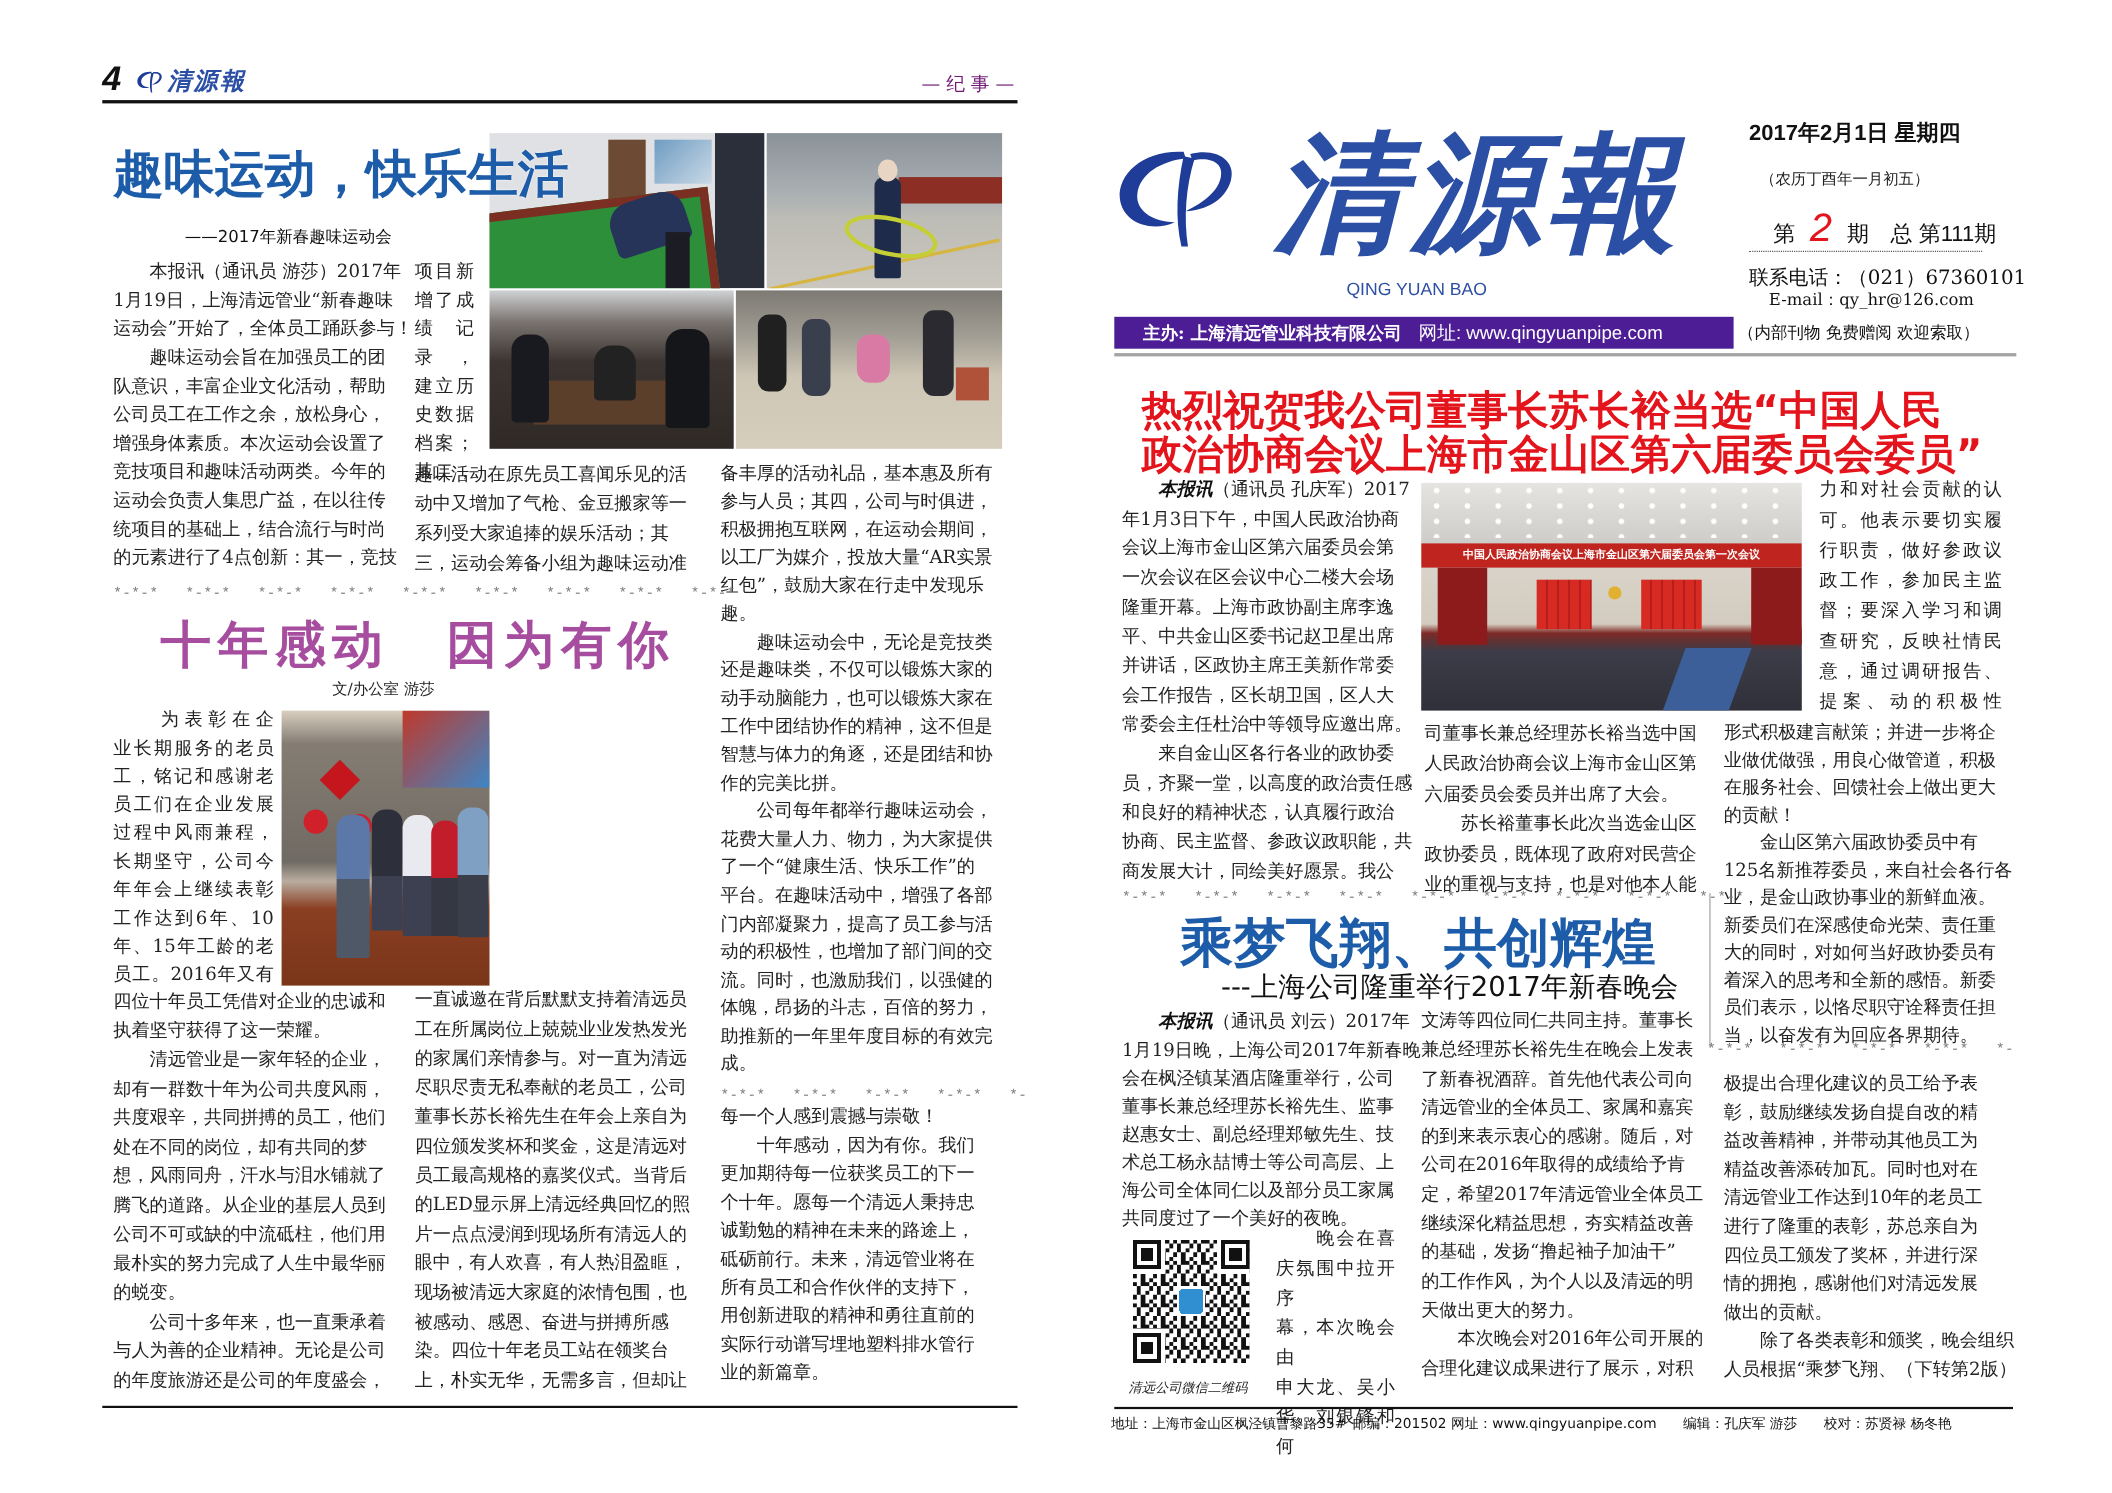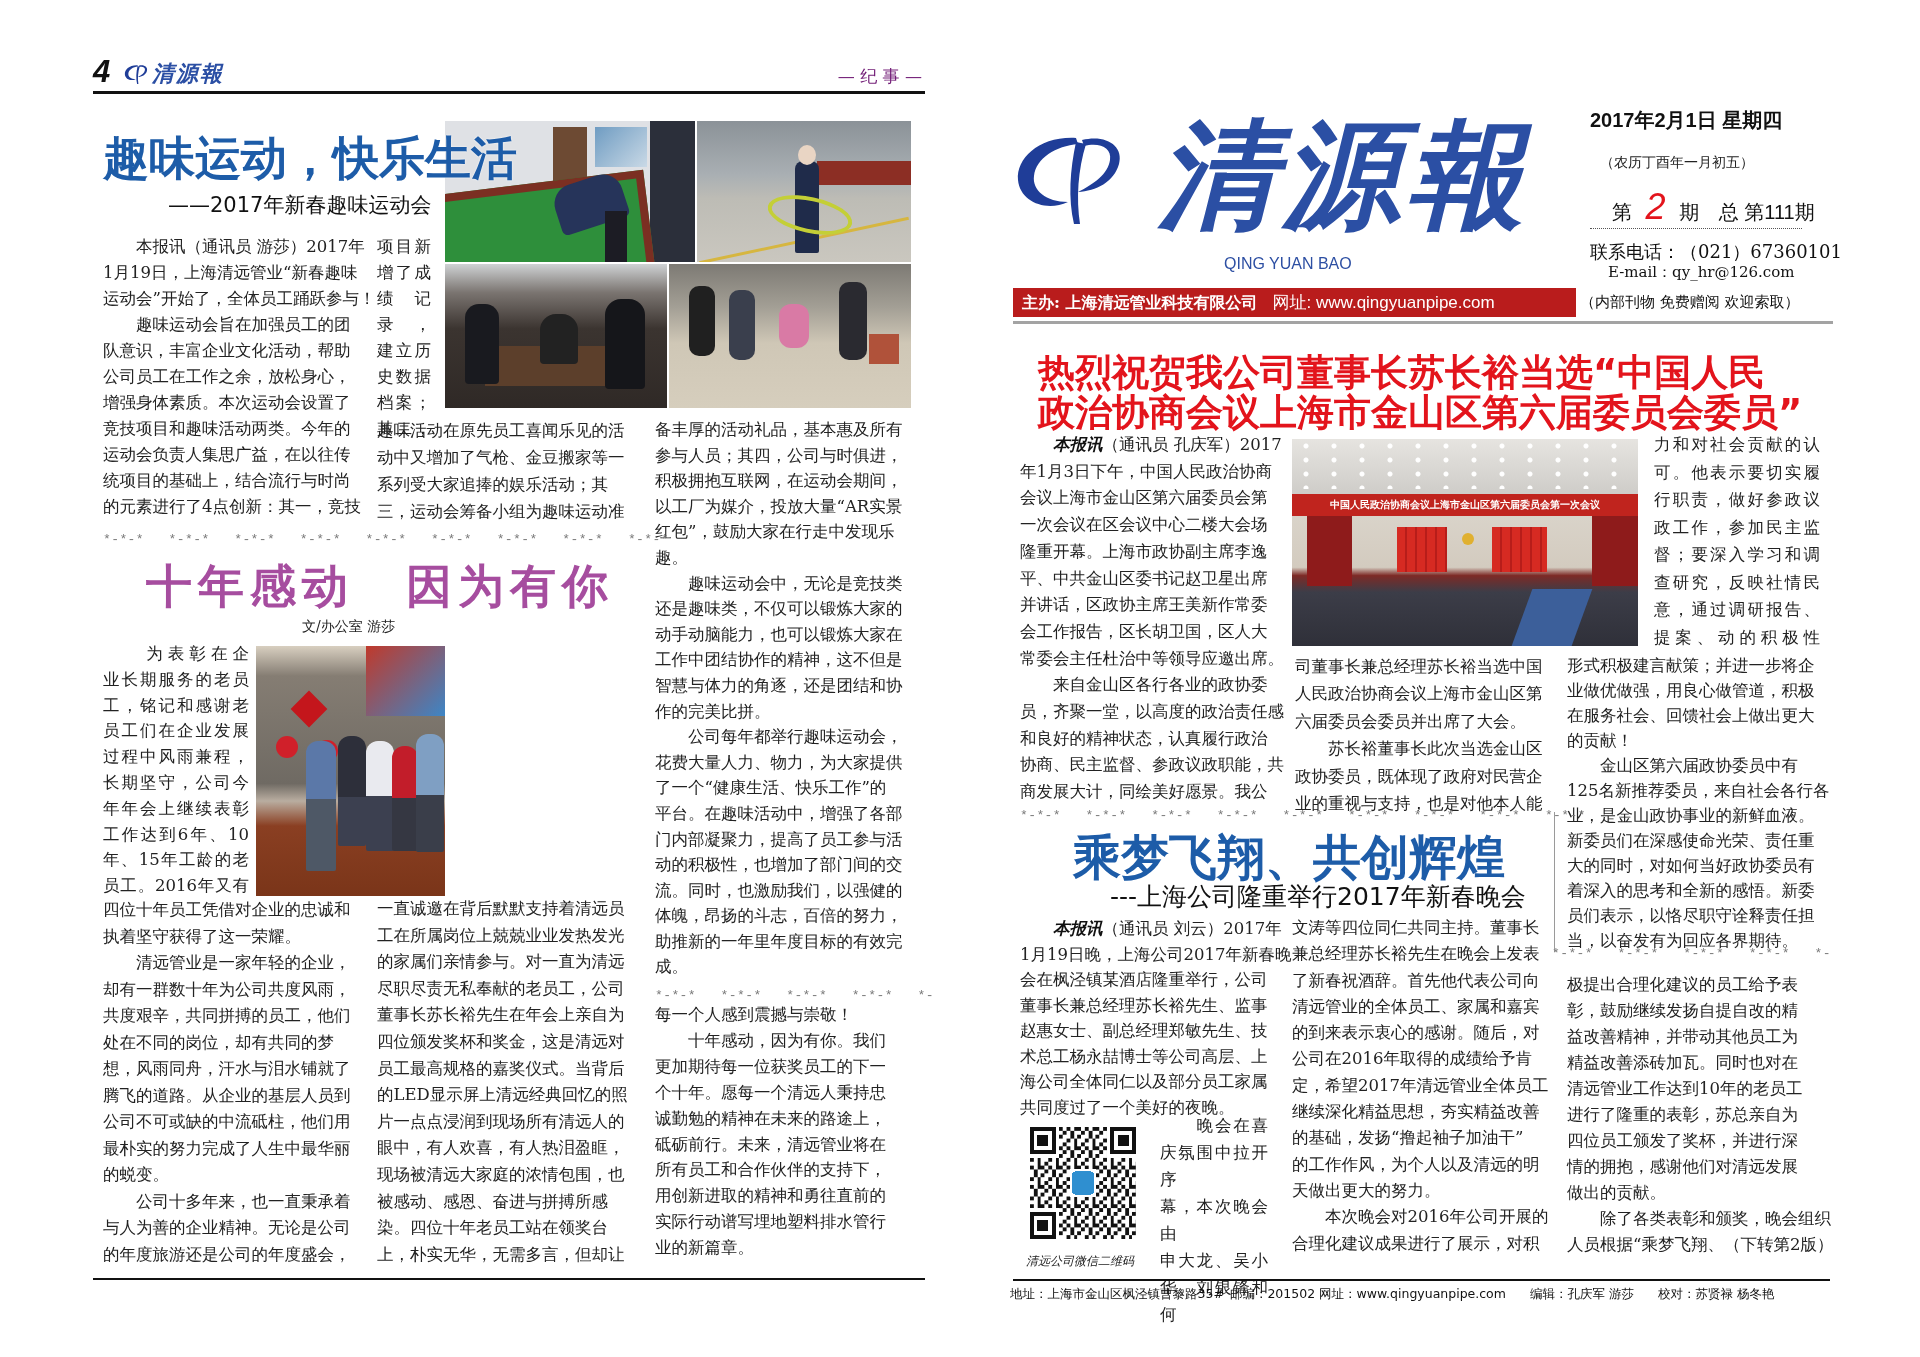--- a/index.html
+++ b/index.html
@@ -65,7 +65,7 @@
   </div>
 
   <div class="title-big" style="left: 103px; top: 128px; font-size: 46px; z-index: 2; text-shadow: rgb(255, 255, 255) 0px 0px 2px; color: rgb(29, 92, 168);">趣味运动，快乐生活</div>
-  <div class="abs" style="left:168px;top:191px;font-size:21px;font-family:'DejaVu Sans',sans-serif;color:#111;white-space:nowrap;">——2017年新春趣味运动会</div>
+  <div class="abs" style="left:168px;top:206px;font-size:15px;font-family:'DejaVu Sans',sans-serif;color:#111;white-space:nowrap;">——2017年新春趣味运动会</div>
 
   <div class="col" style="left:103px;top:234px;width:258px;line-height:26px;">
       <div class="ln">　　本报讯（通讯员 游莎）2017年</div>

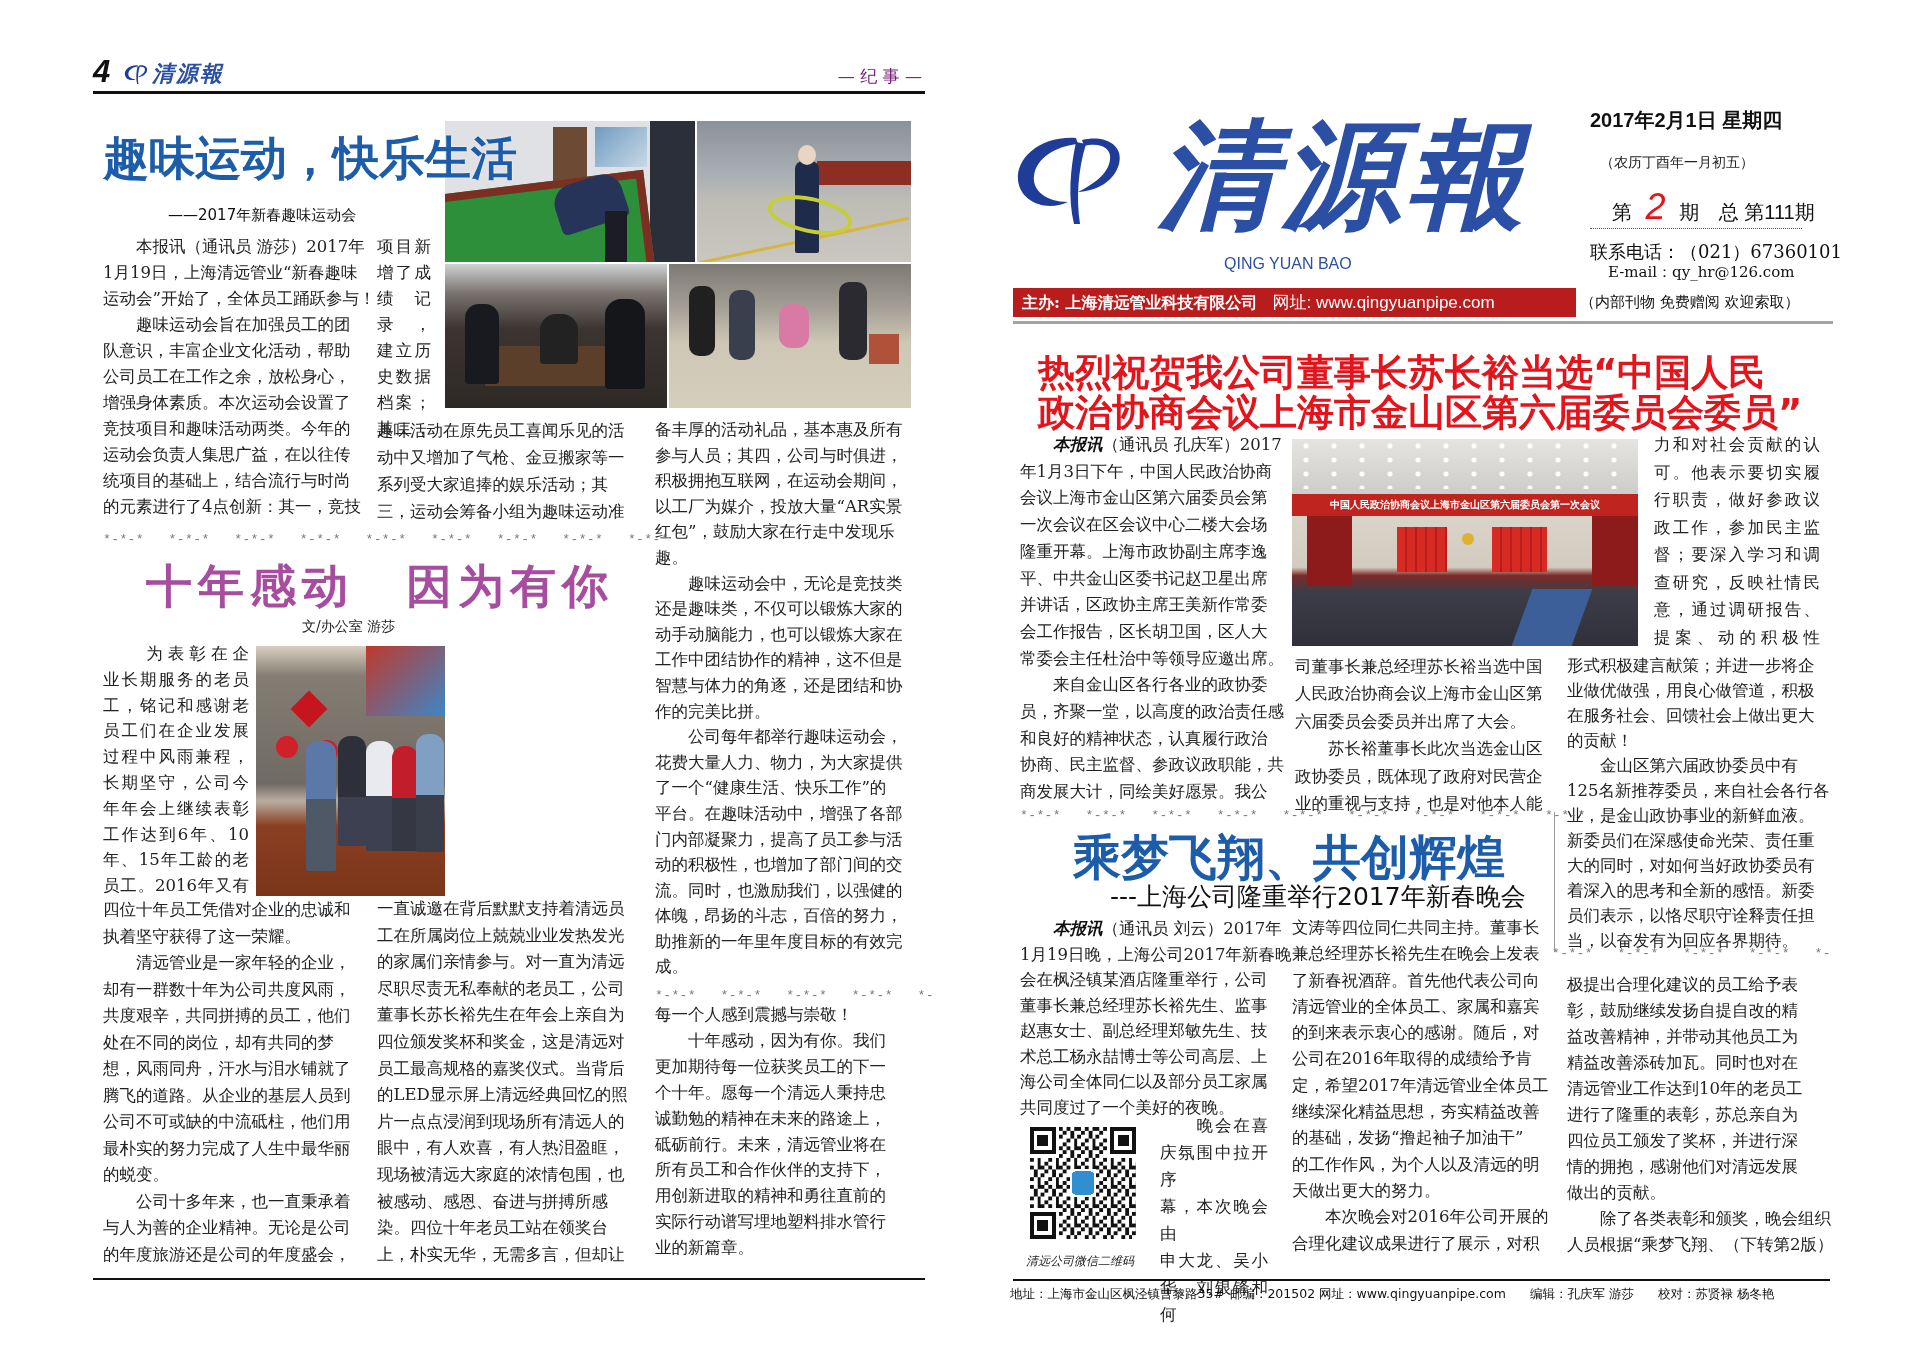--- a/index.html
+++ b/index.html
@@ -209,7 +209,7 @@
   <div class="abs" style="left: 1158px; top: 100px; font-size: 118px; font-weight: bold; font-style: italic; letter-spacing: 6px; line-height: 150px; white-space: nowrap; color: rgb(43, 79, 164);">清源報</div>
   <div class="abs" style="left:1224px;top:255px;font-family:'Liberation Sans',sans-serif;font-size:16px;color:#2d4fa3;">QING YUAN BAO</div>
 
-  <div class="abs" style="left: 1013px; top: 288px; width: 563px; height: 29px; line-height: 29px; color: rgb(255, 255, 255); font-size: 16px; white-space: nowrap; padding-left: 9px; box-sizing: border-box; background: #b91c1c;">
+  <div class="abs" style="left: 1013px; top: 288px; width: 563px; height: 29px; line-height: 29px; color: rgb(255, 255, 255); font-size: 16px; white-space: nowrap; padding-left: 26px; box-sizing: border-box; background: #4c1d95;">
     <span style="font-weight:bold;">主办: 上海清远管业科技有限公司</span>
     <span style="margin-left:10px;font-family:'Liberation Sans',sans-serif;font-size:17px;">网址: www.qingyuanpipe.com</span>
   </div>

